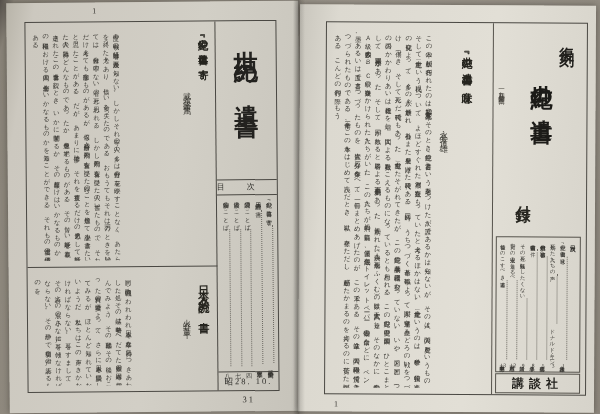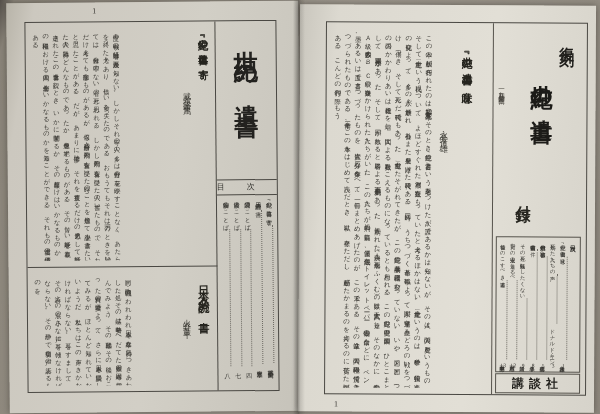--- a/index.html
+++ b/index.html
@@ -118,6 +118,7 @@
             </div>
           </div>
         </div>
+        <div class="l-date">昭28. 10. 31</div>
       </div>
     </div>
   </div>

